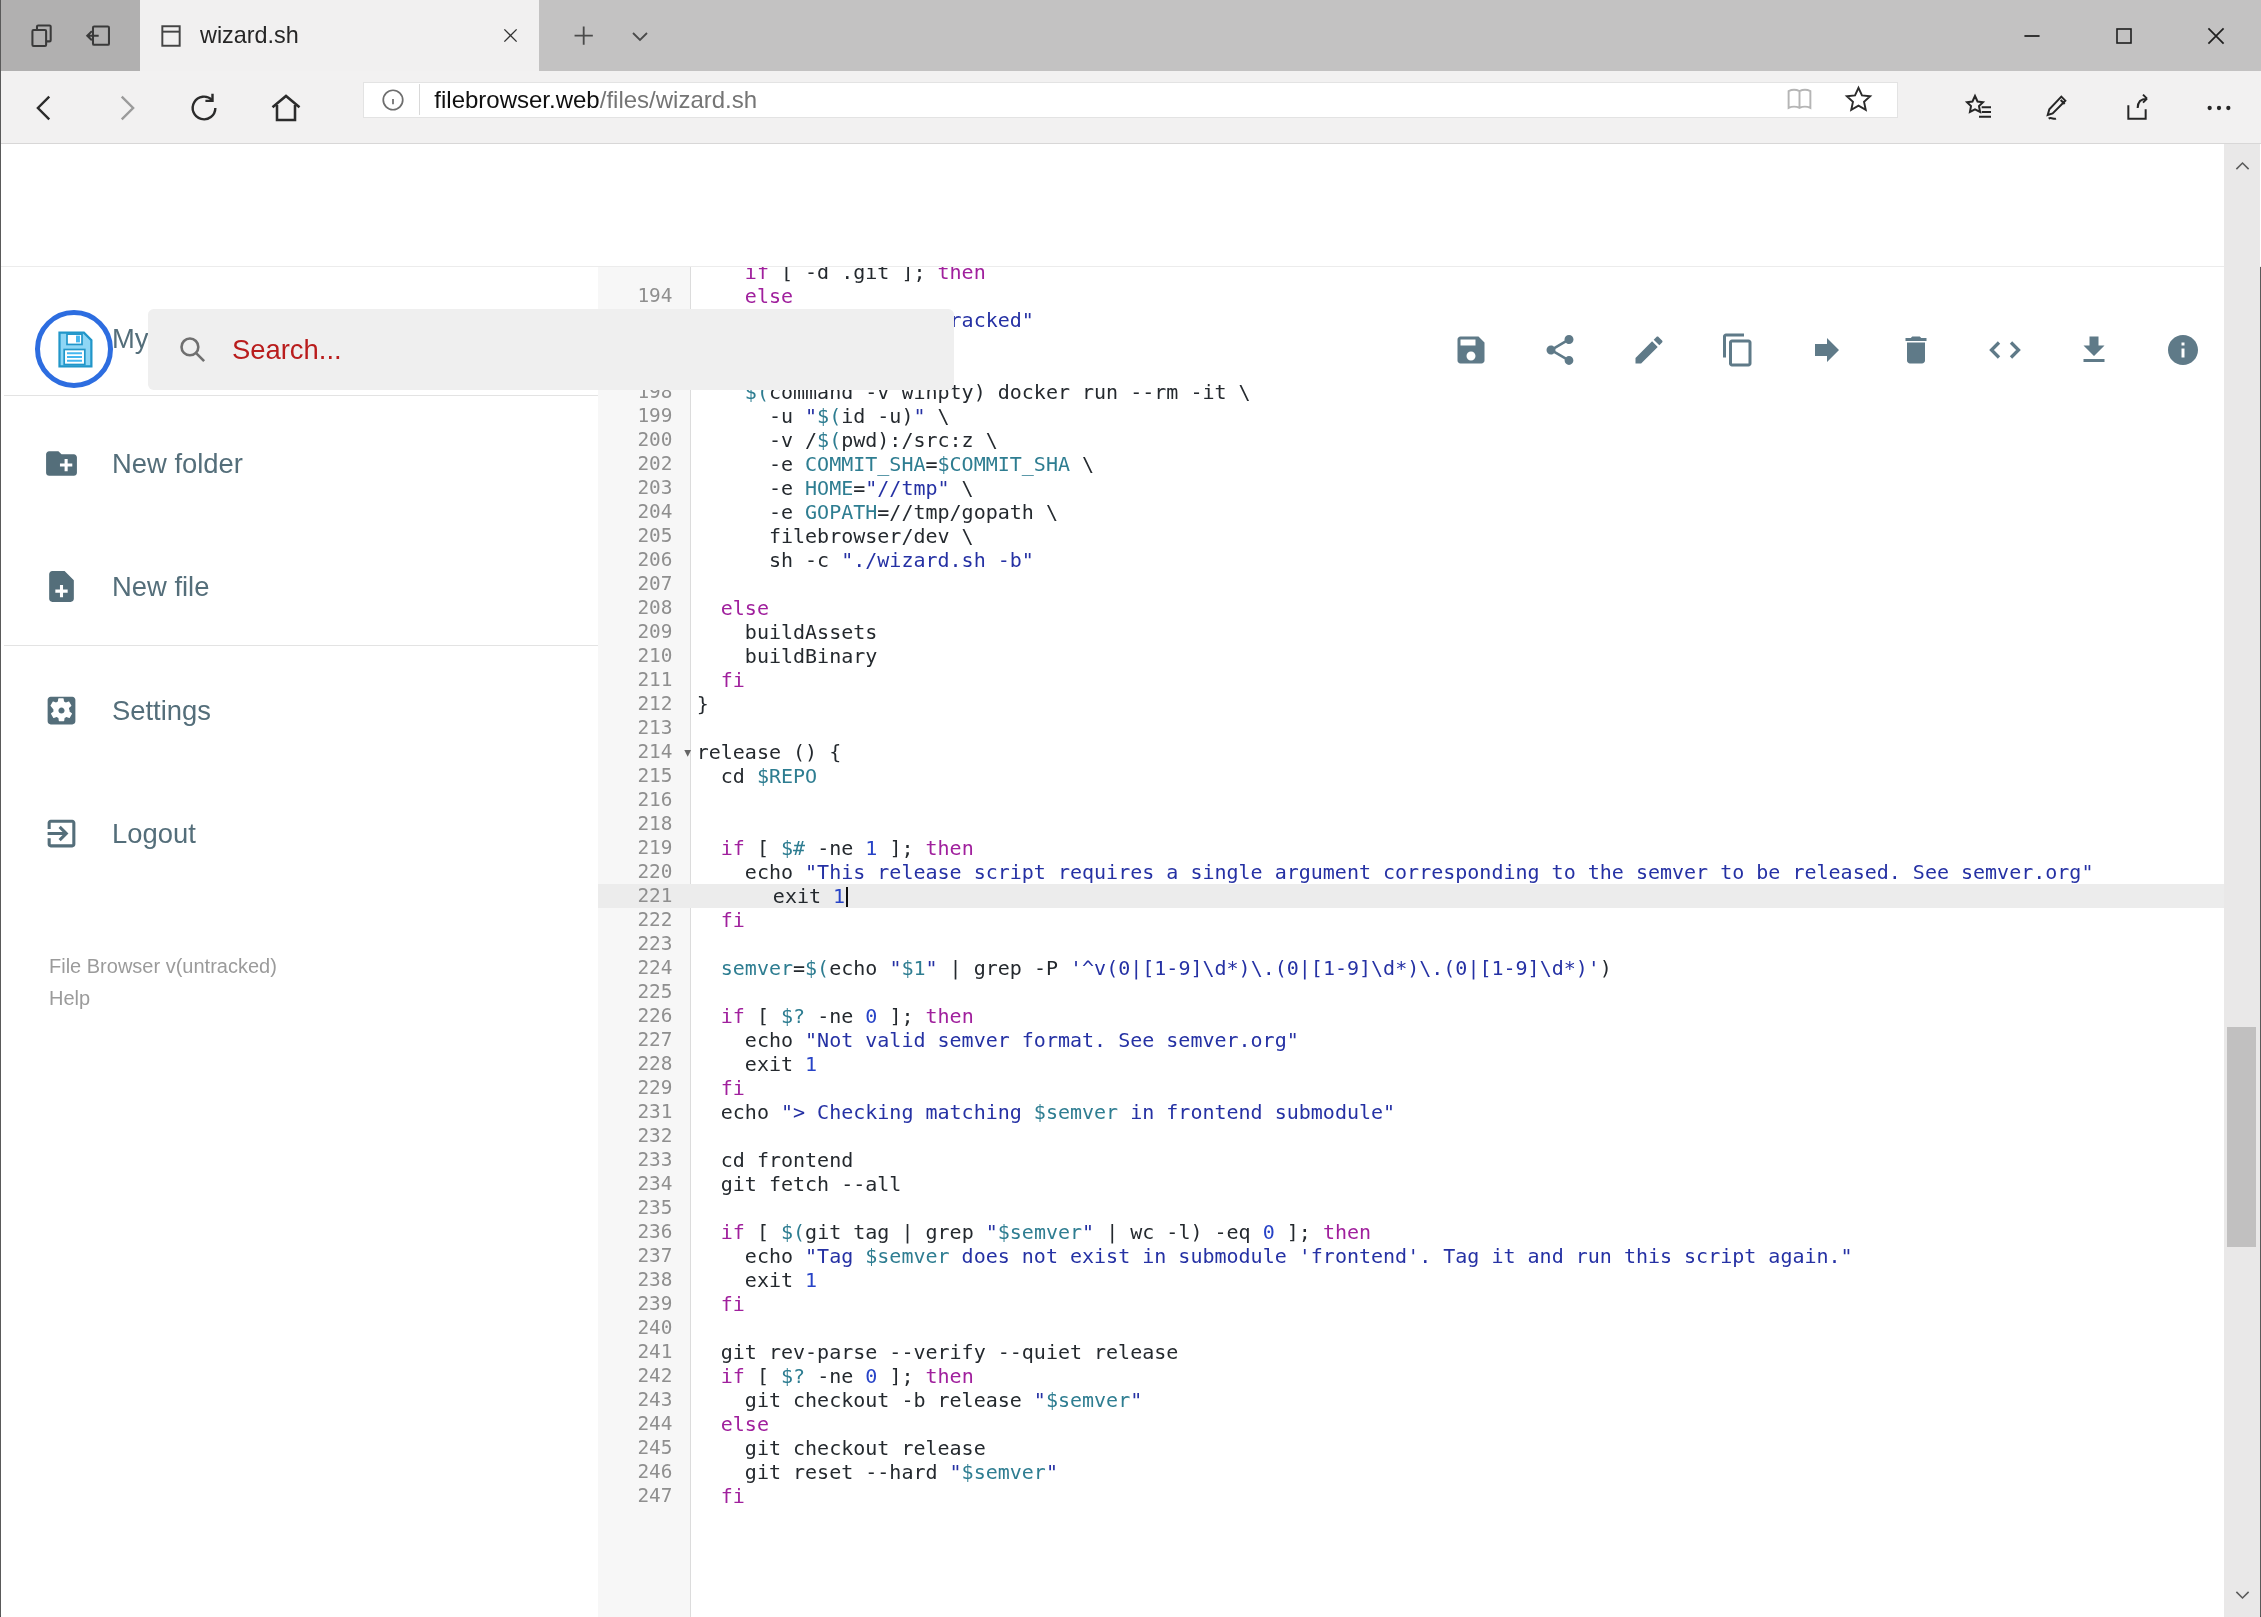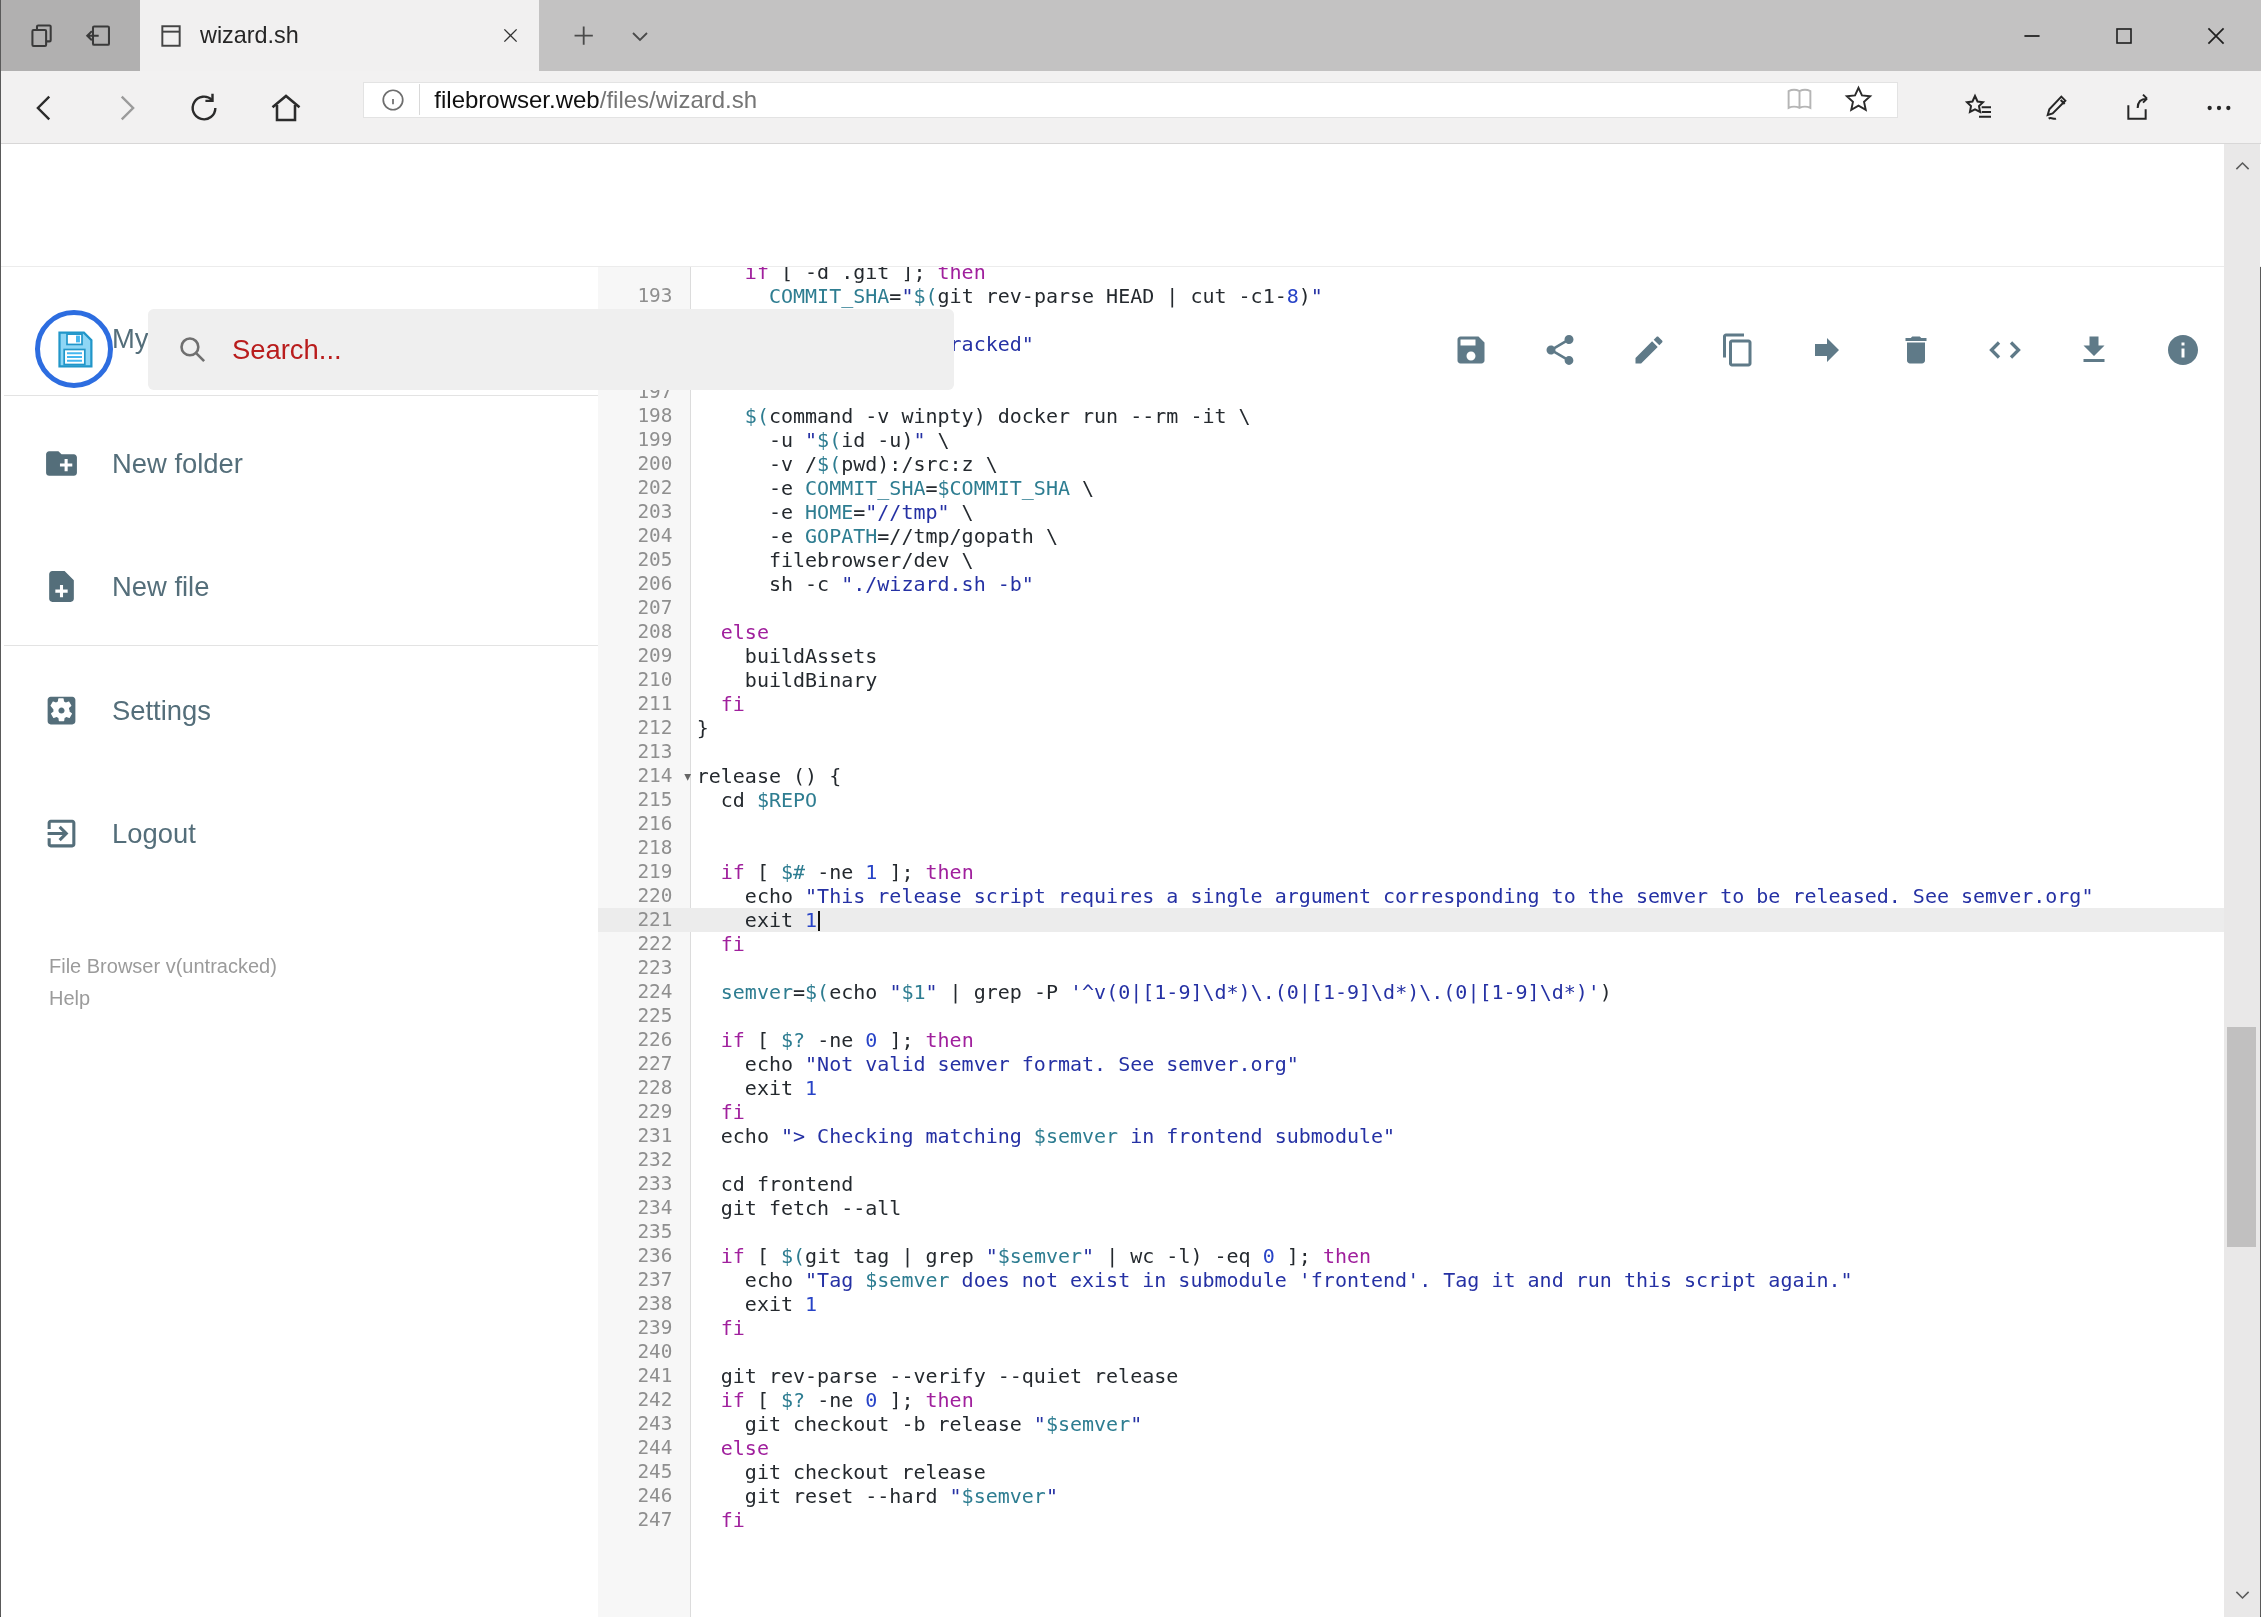--- a/index.html
+++ b/index.html
@@ -327,10 +327,6 @@
           <span class="code-cell"><span class="tk-p">    </span><span class="tk-k">if</span><span class="tk-p"> [ -d .git ]; </span><span class="tk-k">then</span></span>
         </div>
         <div class="cm-line">
-          <span class="gut-cell">193</span>
-          <span class="code-cell"><span class="tk-p">      </span><span class="tk-v">COMMIT_SHA</span><span class="tk-p">=</span><span class="tk-s">"</span><span class="tk-v">$(</span><span class="tk-p">git rev-parse HEAD | cut -c1-</span><span class="tk-n">8</span><span class="tk-p">)</span><span class="tk-s">"</span></span>
-        </div>
-        <div class="cm-line">
           <span class="gut-cell">194</span>
           <span class="code-cell"><span class="tk-p">    </span><span class="tk-k">else</span></span>
         </div>

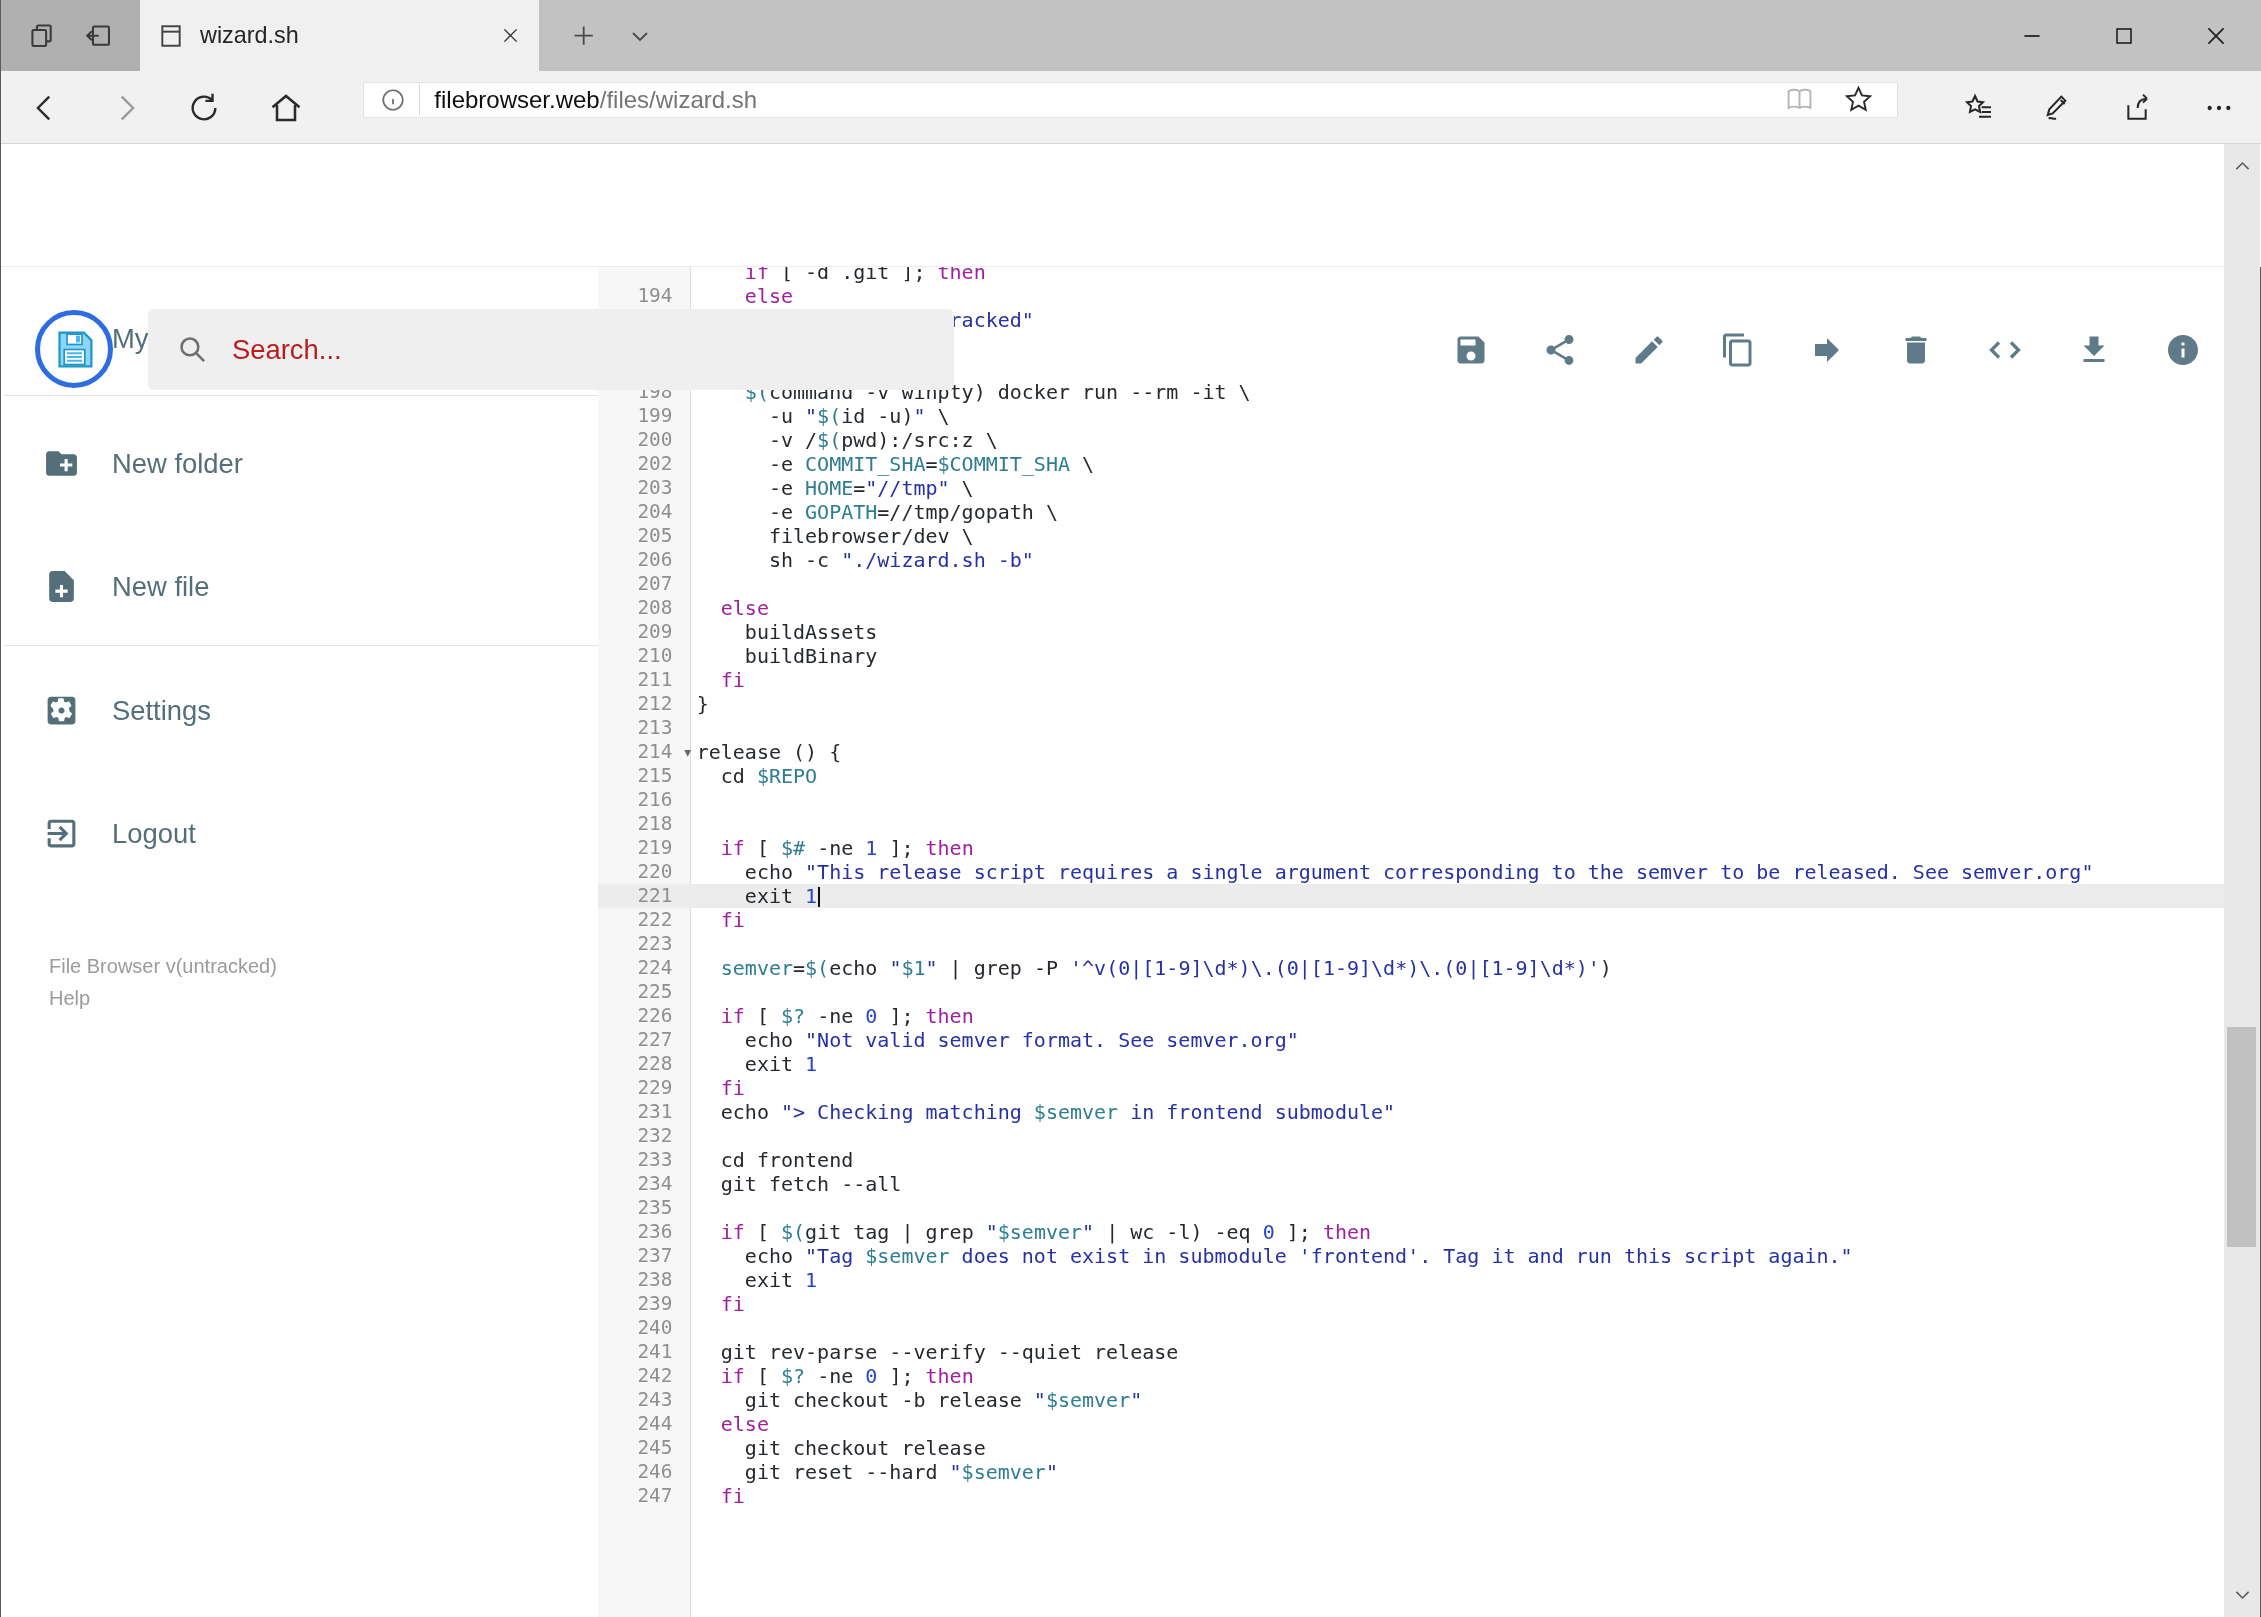--- a/index.html
+++ b/index.html
@@ -50,7 +50,7 @@
   .gutter-bg { position:absolute; left:0; top:0; width:93px; height:1351px; background:#f7f7f7; border-right:0.8px solid #dcdcdc; }
   .cm-scroll { position:absolute; left:0; top:-6.5px; width:1628px; }
   .cm-line { display:flex; height:24px; }
-  .cm-line.active { background:#ececec; }
+  .cm-line.active { background:#ececec;gap:28px; }
   .gut-cell { width:93px; flex:0 0 93px; text-align:right; font-family:"DejaVu Sans Mono", monospace; font-size:19.4px; line-height:24px; color:#8f8f8f; padding-right:18.6px; position:relative; }
   .fold { position:absolute; right:0px; top:0.8px; font-size:13.7px; color:#666; font-family:"DejaVu Sans", sans-serif; }
   .code-cell { white-space:pre; font-family:"DejaVu Sans Mono", monospace; font-size:20px; line-height:24px; color:#24292e; padding-left:5.7px; }

